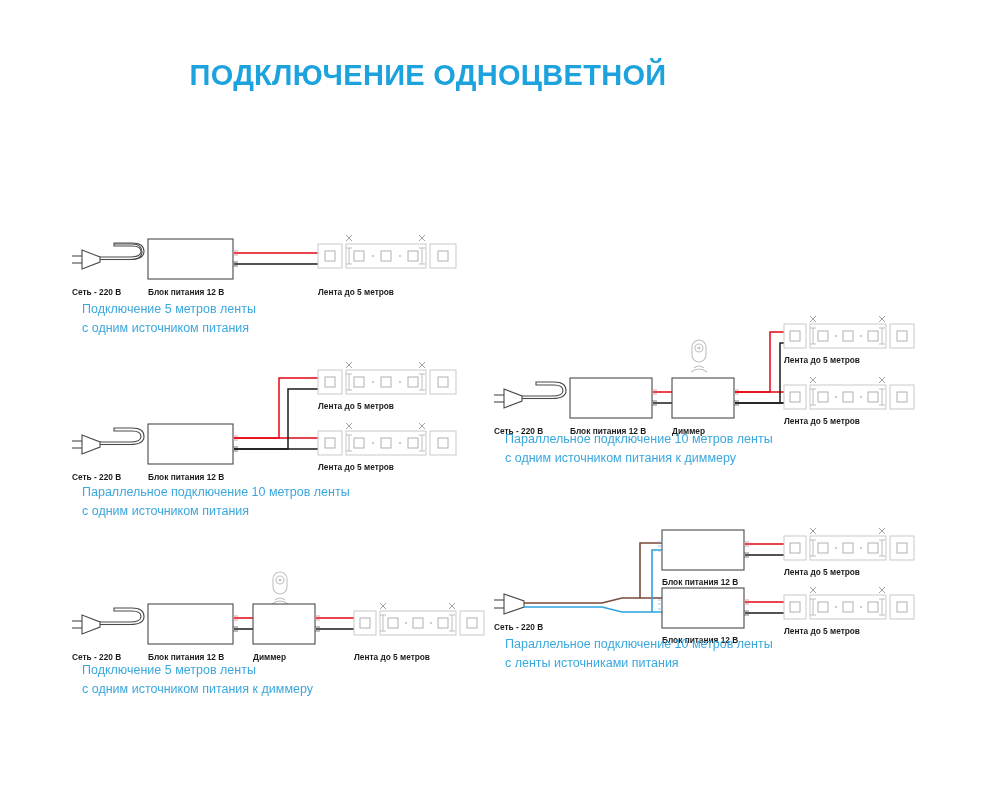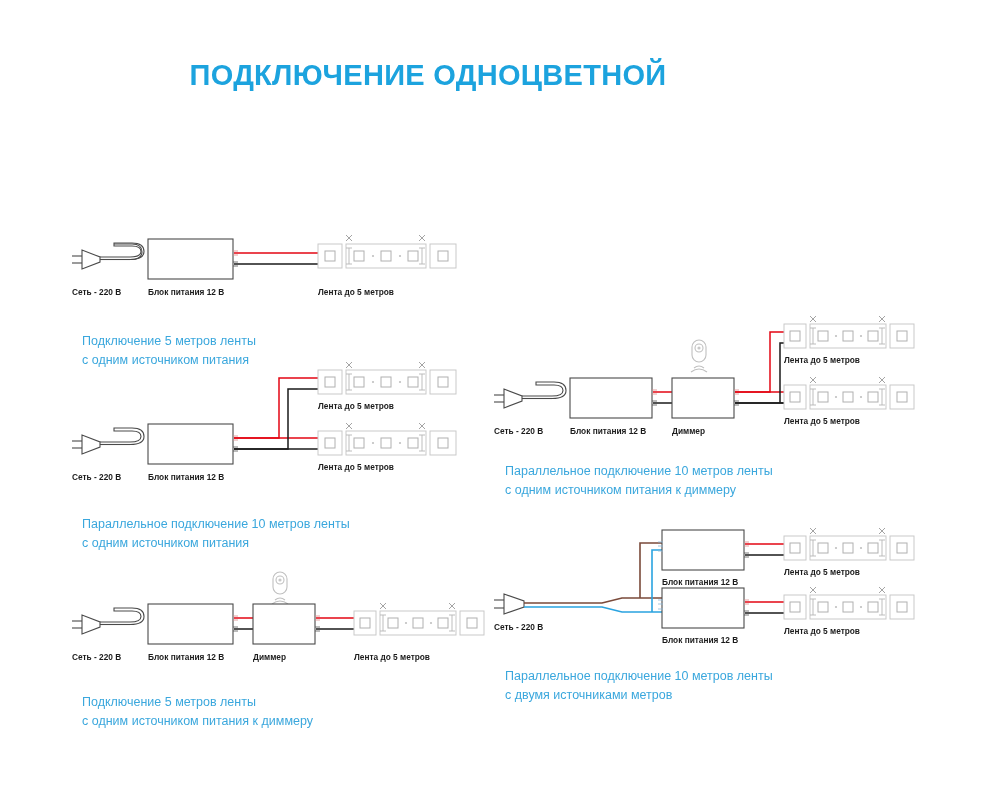--- a/index.html
+++ b/index.html
@@ -18,7 +18,6 @@
   .caption{
     position:absolute;color:#3aa7dd;font-size:12.5px;line-height:19px;
     white-space:nowrap;
-    margin-top:32px;
   }
   .caption .ln{display:block;}
   .lbl{

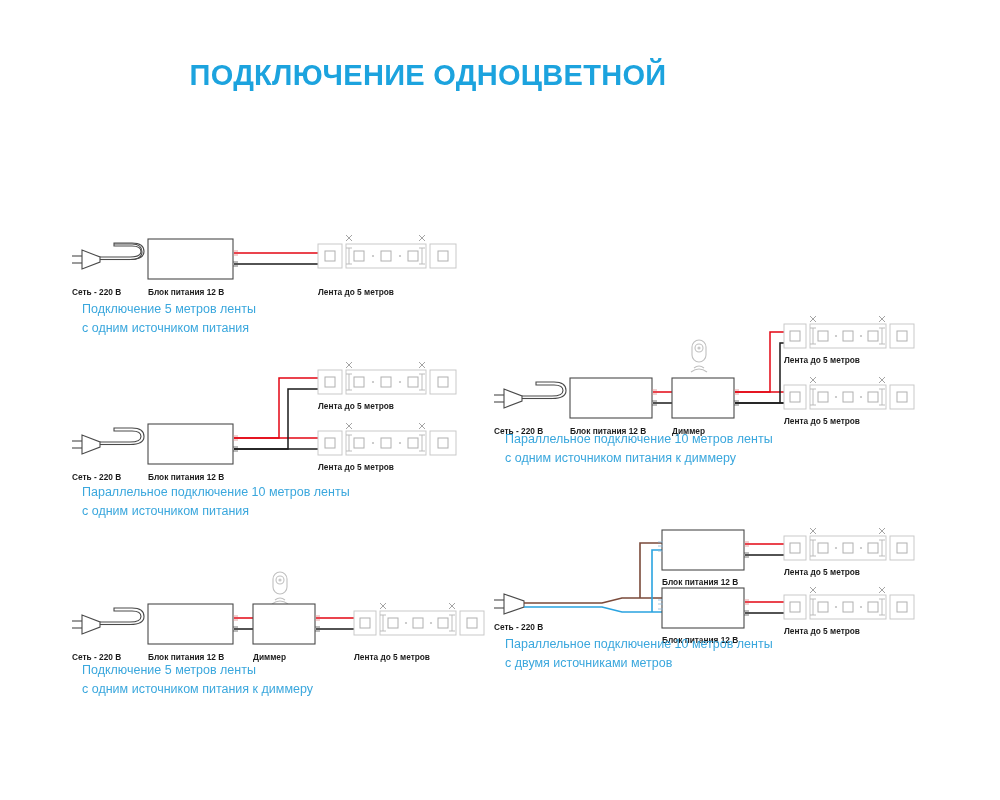--- a/index.html
+++ b/index.html
@@ -493,7 +493,7 @@
 </div>
 <div class="caption" style="left:505px;top:635px;">
   <span class="ln">Параллельное подключение 10 метров ленты</span>
-  <span class="ln">с двумя источниками метров</span>
+  <span class="ln">с ленты источниками питания</span>
 </div>
 
 </body></html>

